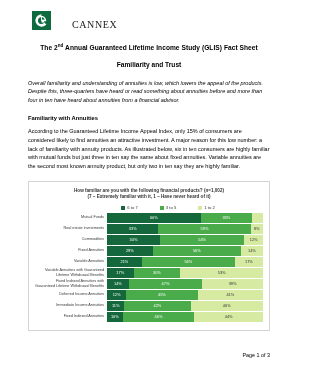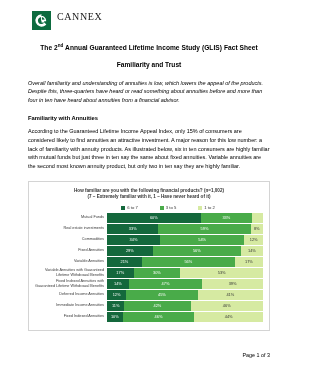--- a/index.html
+++ b/index.html
@@ -26,8 +26,8 @@
   
   .logo-row {
     display: flex;
-    align-items: flex-start;
-    gap: 6px;
+    align-items: flex-end;
+    gap: 21px;
     margin-top: 2px;
     margin-left: 4px;
   }

